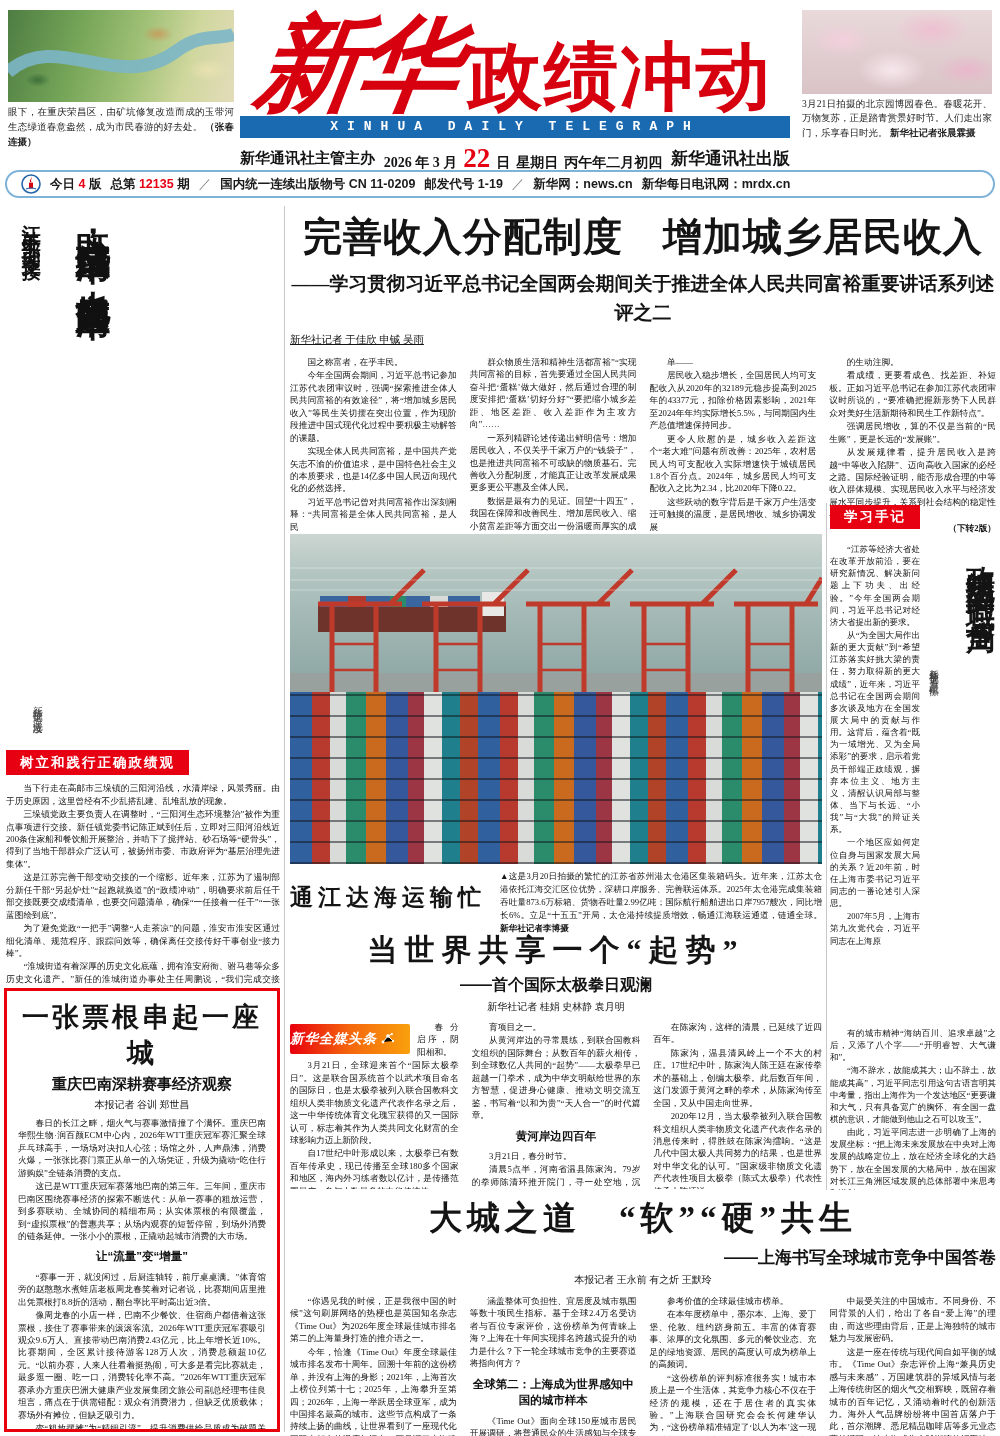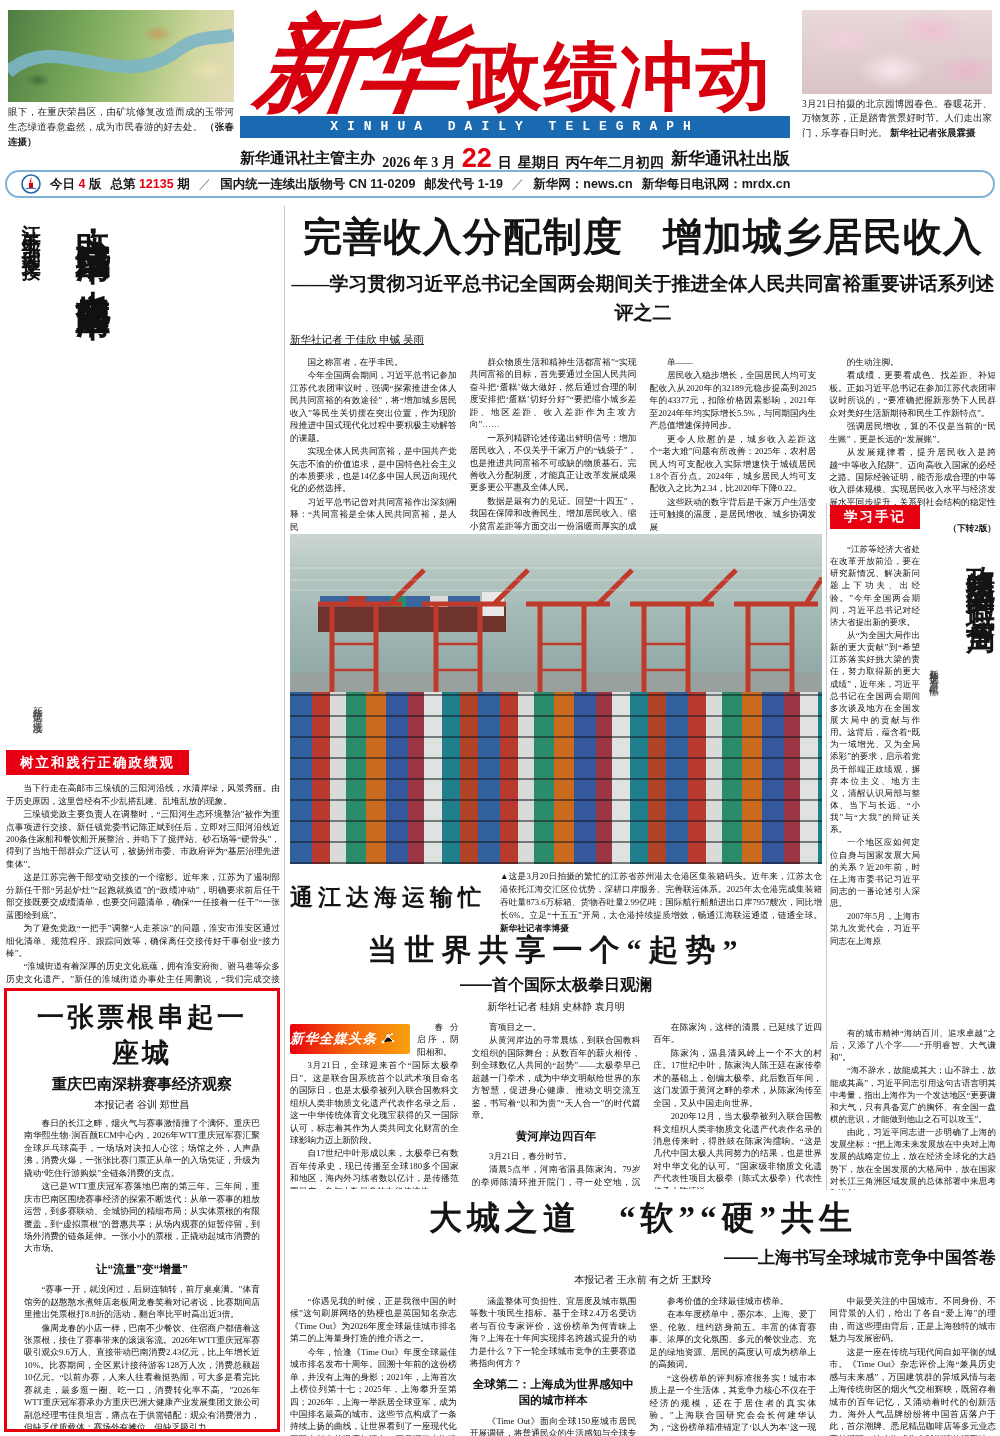--- a/index.html
+++ b/index.html
@@ -44,7 +44,7 @@
   .pub-row .org, .pub-row .pub { font-weight:700; font-size:15px; }
   .pub-row .pub { font-size:17px; }
   .date-mid { font-size:14px; font-weight:700; display:flex; align-items:baseline; gap:6px; }
-  .date-mid .day { color:#e60012; font-size:27px; font-family:Liberation Sans, sans-serif; font-weight:700; }
+  .date-mid .day { color:#e60012; font-size:27px; font-family:Liberation Serif, serif; font-weight:700; }
 
   
   #infobar { left:5px; top:170px; width:990px; height:28px; border:2px solid #7fb2d9;

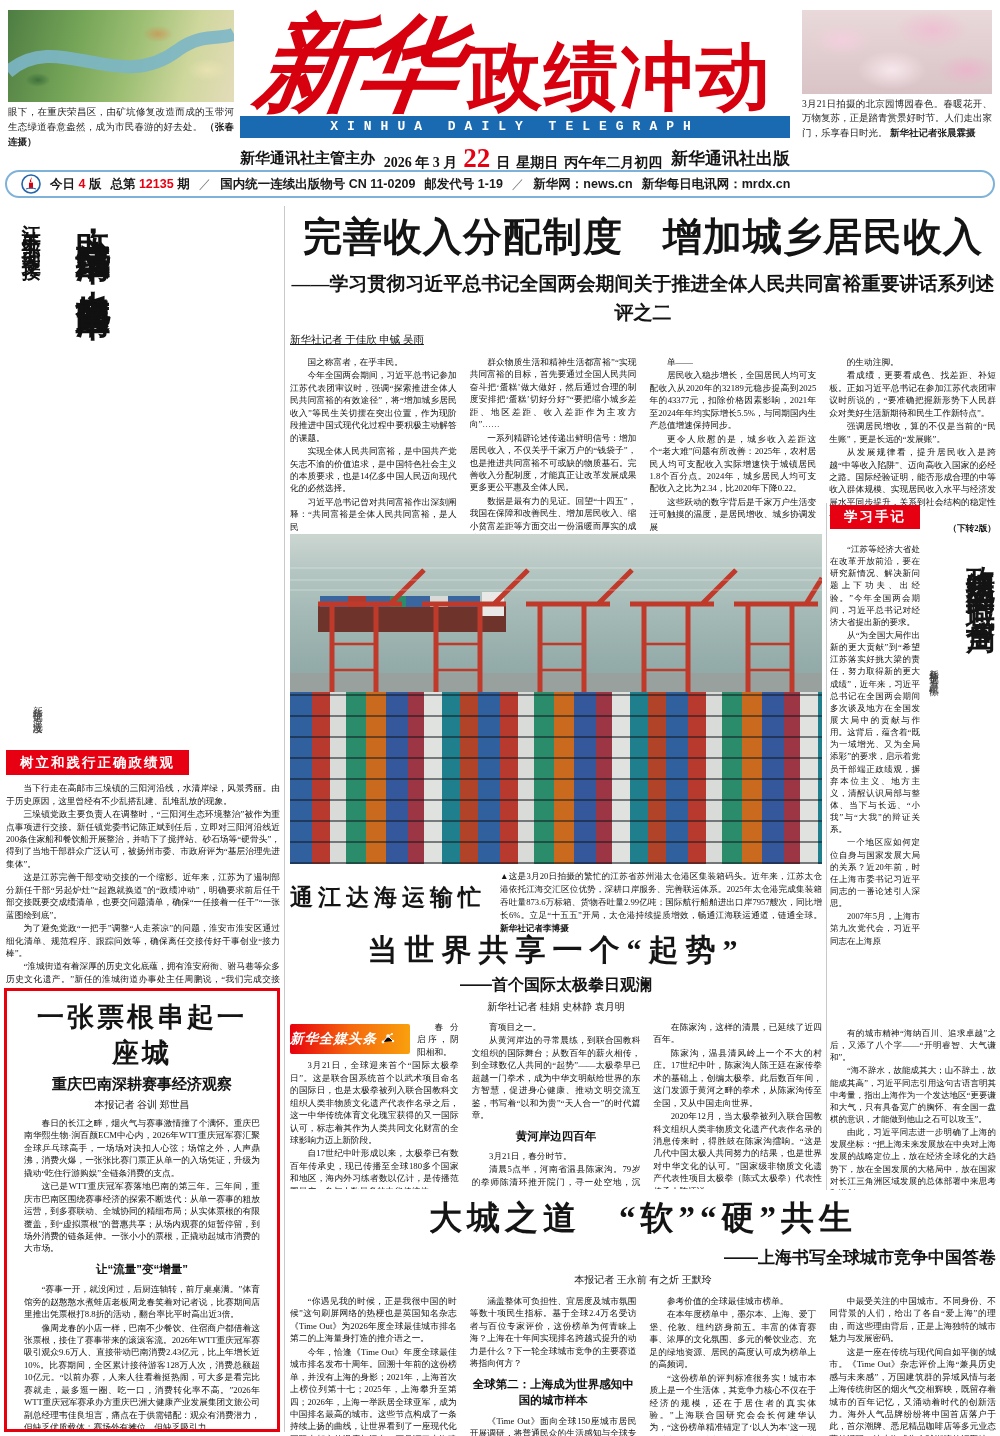--- a/index.html
+++ b/index.html
@@ -77,7 +77,7 @@
 
   
   #ticket-box { left:4px; top:988px; width:276px; height:444px; border:3px solid #e8000d;
-                padding:8px 17px; overflow:hidden; }
+                padding:8px 11px; overflow:hidden; }
   #ticket-box .t-title { text-align:center; font-weight:900; font-size:27px; letter-spacing:3px; }
   #ticket-box .t-sub { text-align:center; font-weight:700; font-size:15px; margin-top:4px;
                        font-family:"Liberation Sans",sans-serif; }

